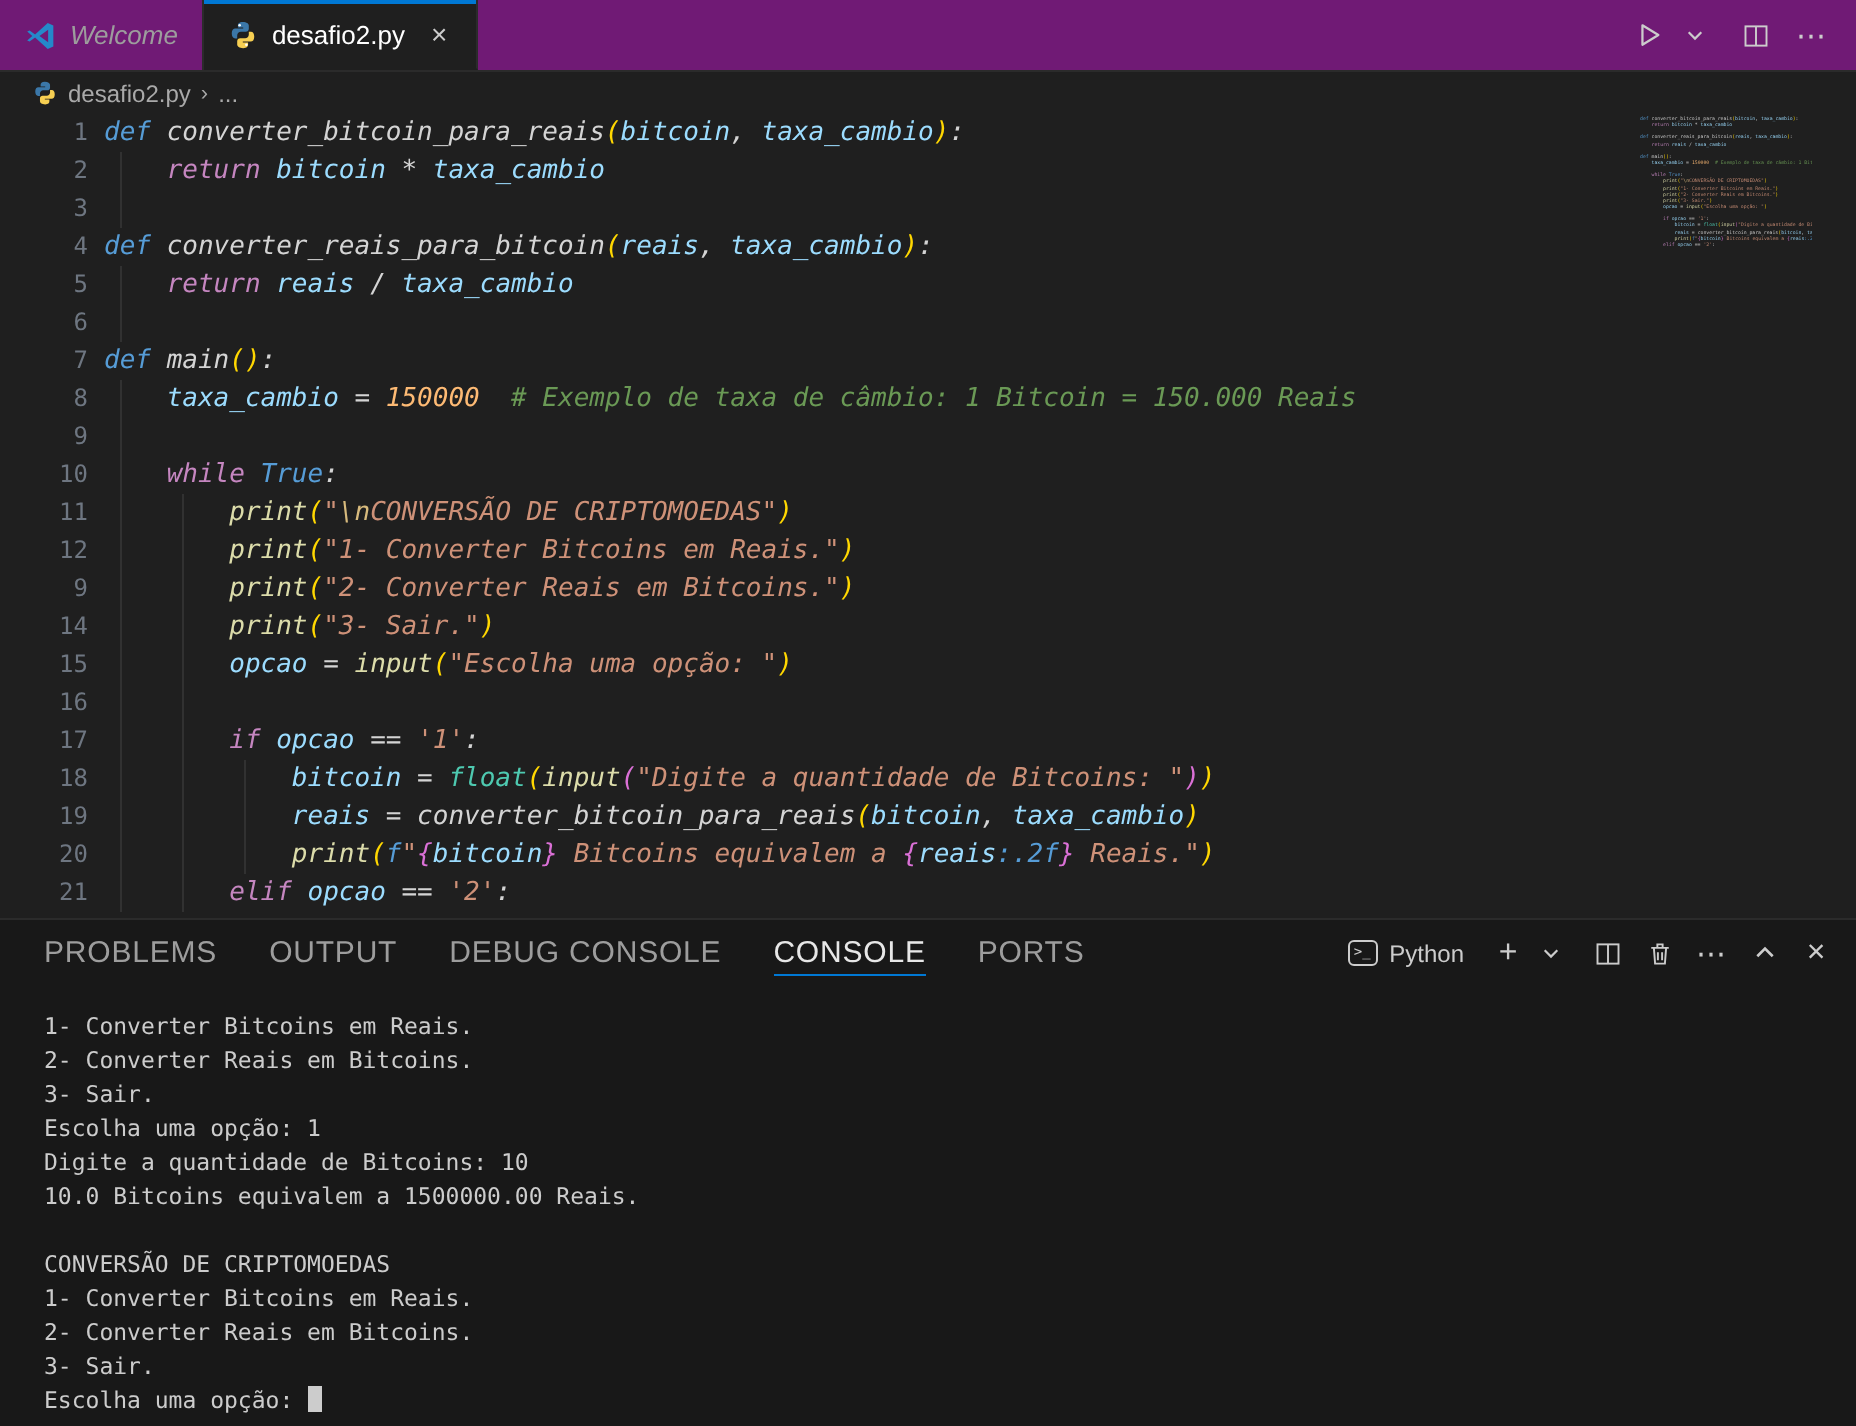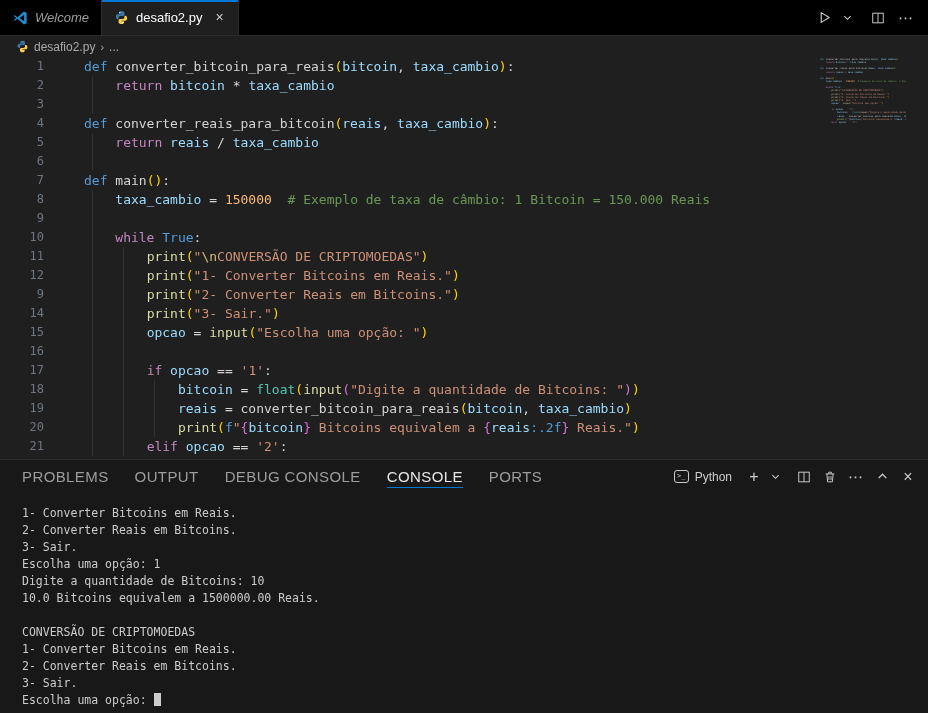--- a/index.html
+++ b/index.html
@@ -10,7 +10,7 @@
   }
   
   .tabbar { position:absolute; top:0; left:0; right:0; height:36px;
-    background:#000000; display:flex; align-items:stretch; border-bottom:1px solid #2b2b2b; }
+    background:#701a75; display:flex; align-items:stretch; border-bottom:1px solid #2b2b2b; }
   .tab { display:flex; align-items:center; gap:7px; padding:0 12px;
     font-size:13px; color:#9d9d9d; border-right:1px solid #2b2b2b; cursor:pointer; position:relative; }
   .tab.preview .tab-label { font-style:italic; }

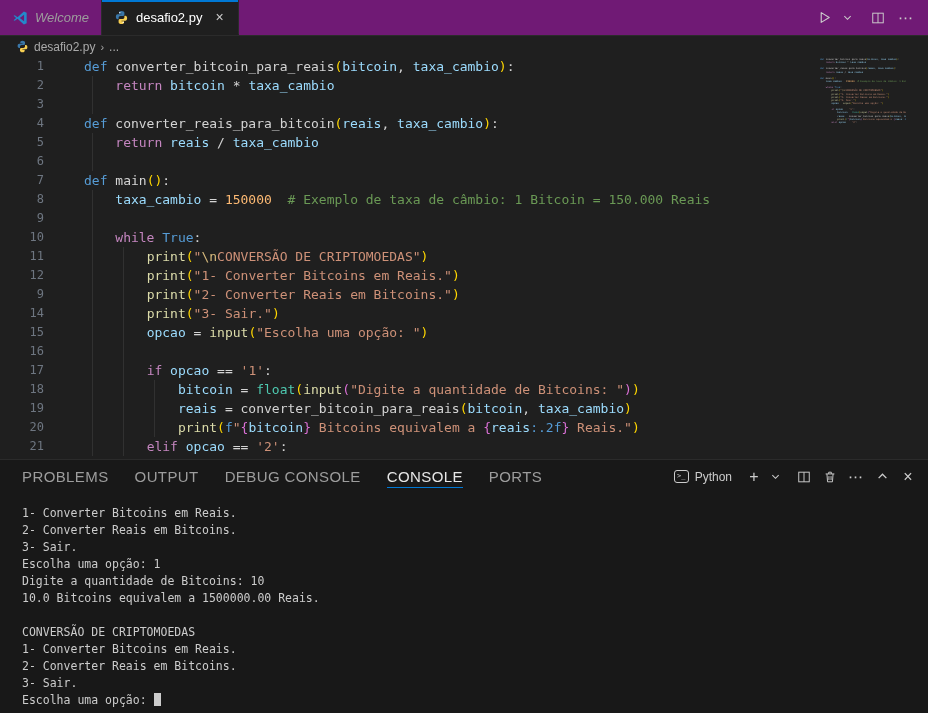--- a/index.html
+++ b/index.html
@@ -32,7 +32,7 @@
   .code-lines { font-family:"DejaVu Sans Mono","Liberation Mono",monospace; font-size:13px; }
   .code-row { display:flex; height:19px; line-height:19px; }
   .ln { flex:none; width:44px; text-align:right; color:#6e7681; font-size:12px; }
-  .ltext { margin-left:40px; position:relative; white-space:pre; }
+  .ltext { margin-left:8px; position:relative; white-space:pre;font-style:italic; }
   .guide { position:absolute; top:0; width:1px; height:19px; background:#313131; }
   .tk-kw1{color:#569cd6} .tk-kw2{color:#c586c0} .tk-fn{color:#dcdcaa}
   .tk-bi{color:#4ec9b0} .tk-var{color:#9cdcfe} .tk-num{color:#fdba74}

